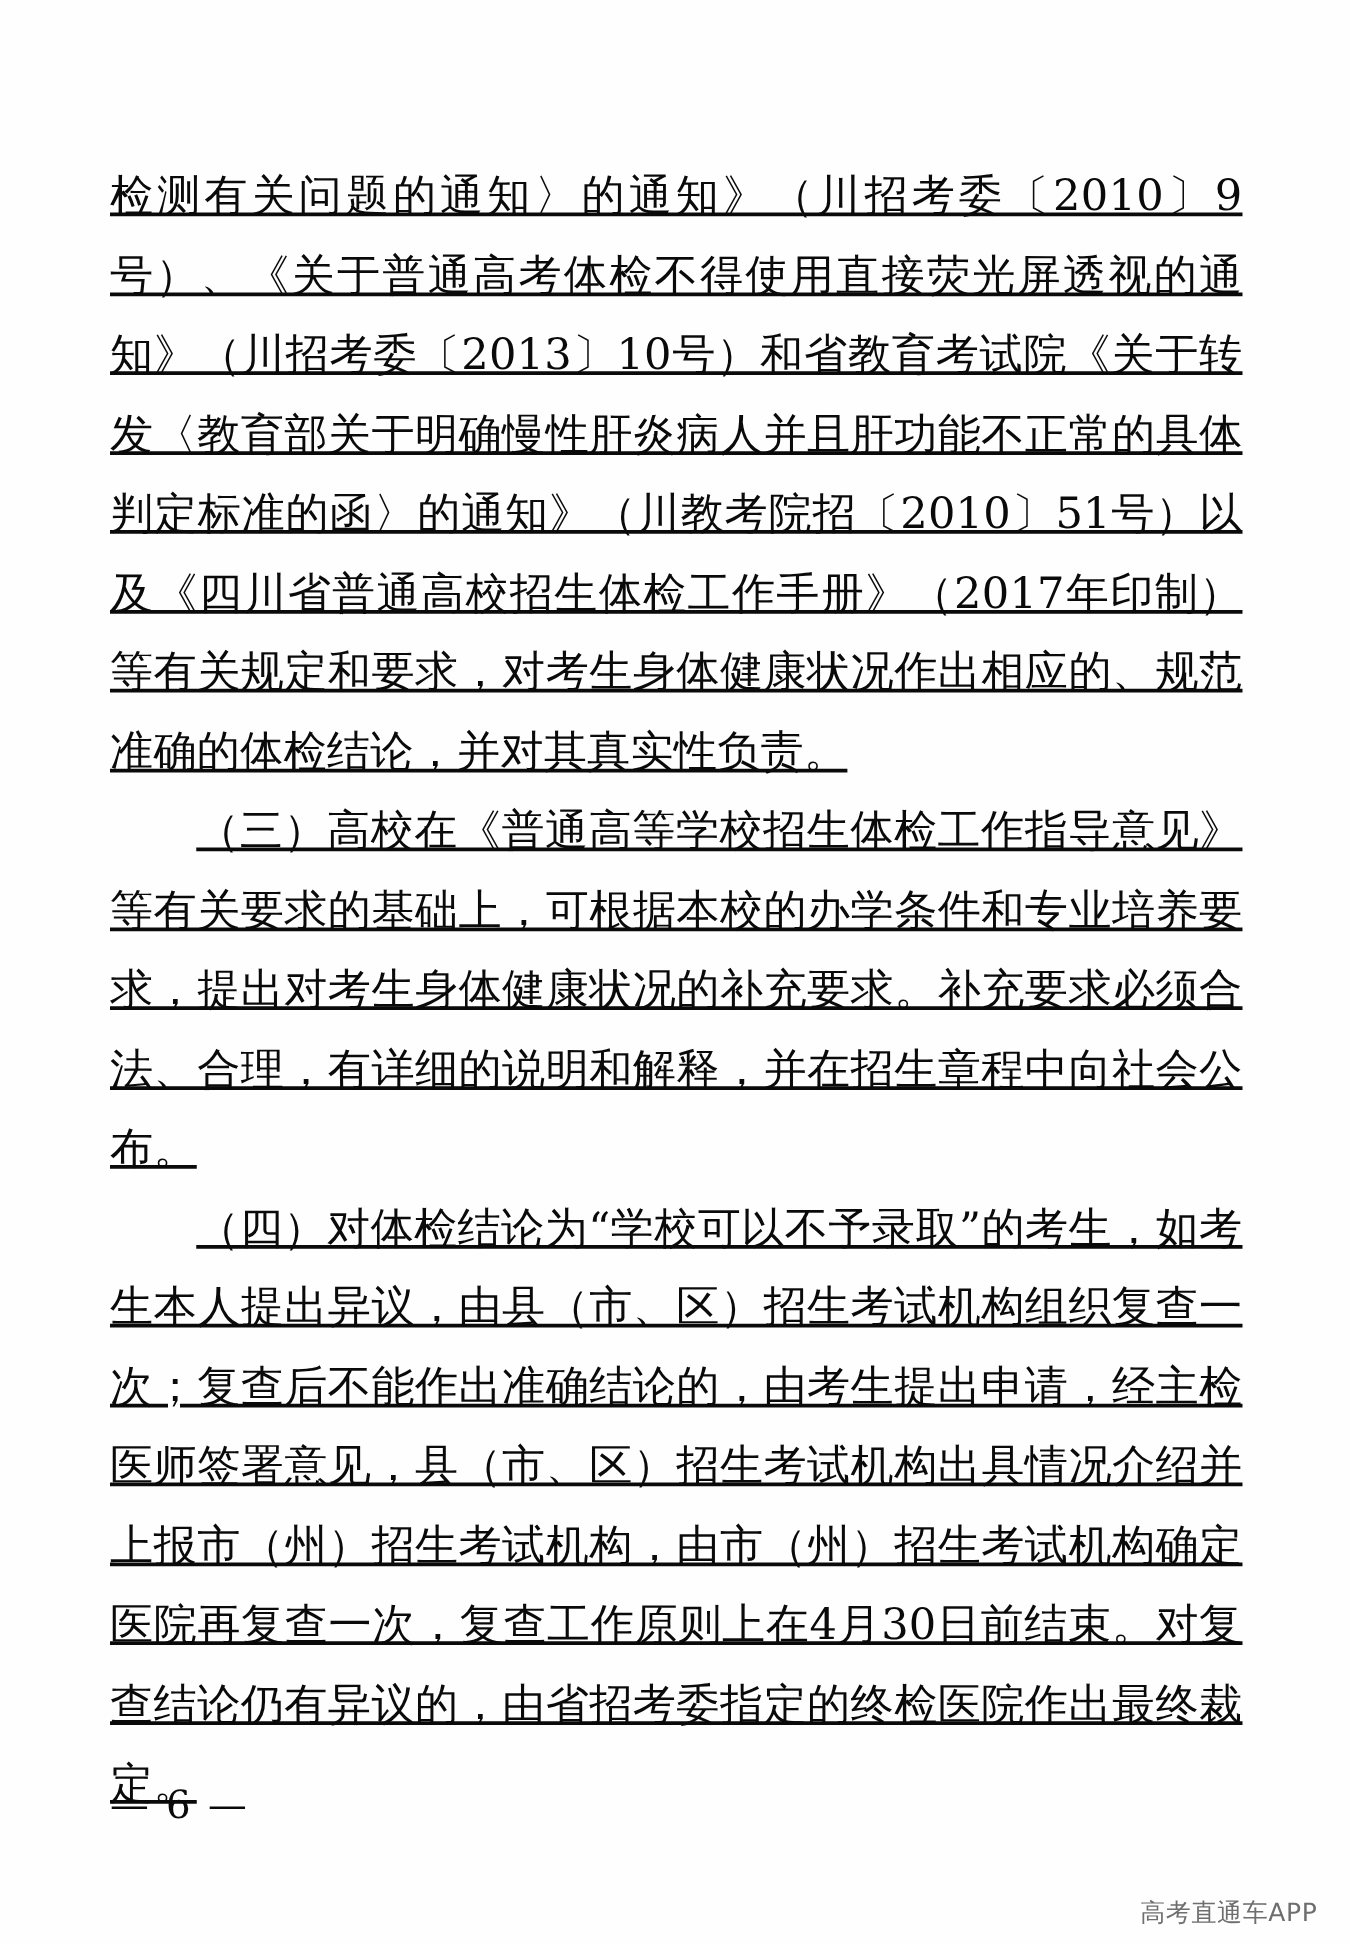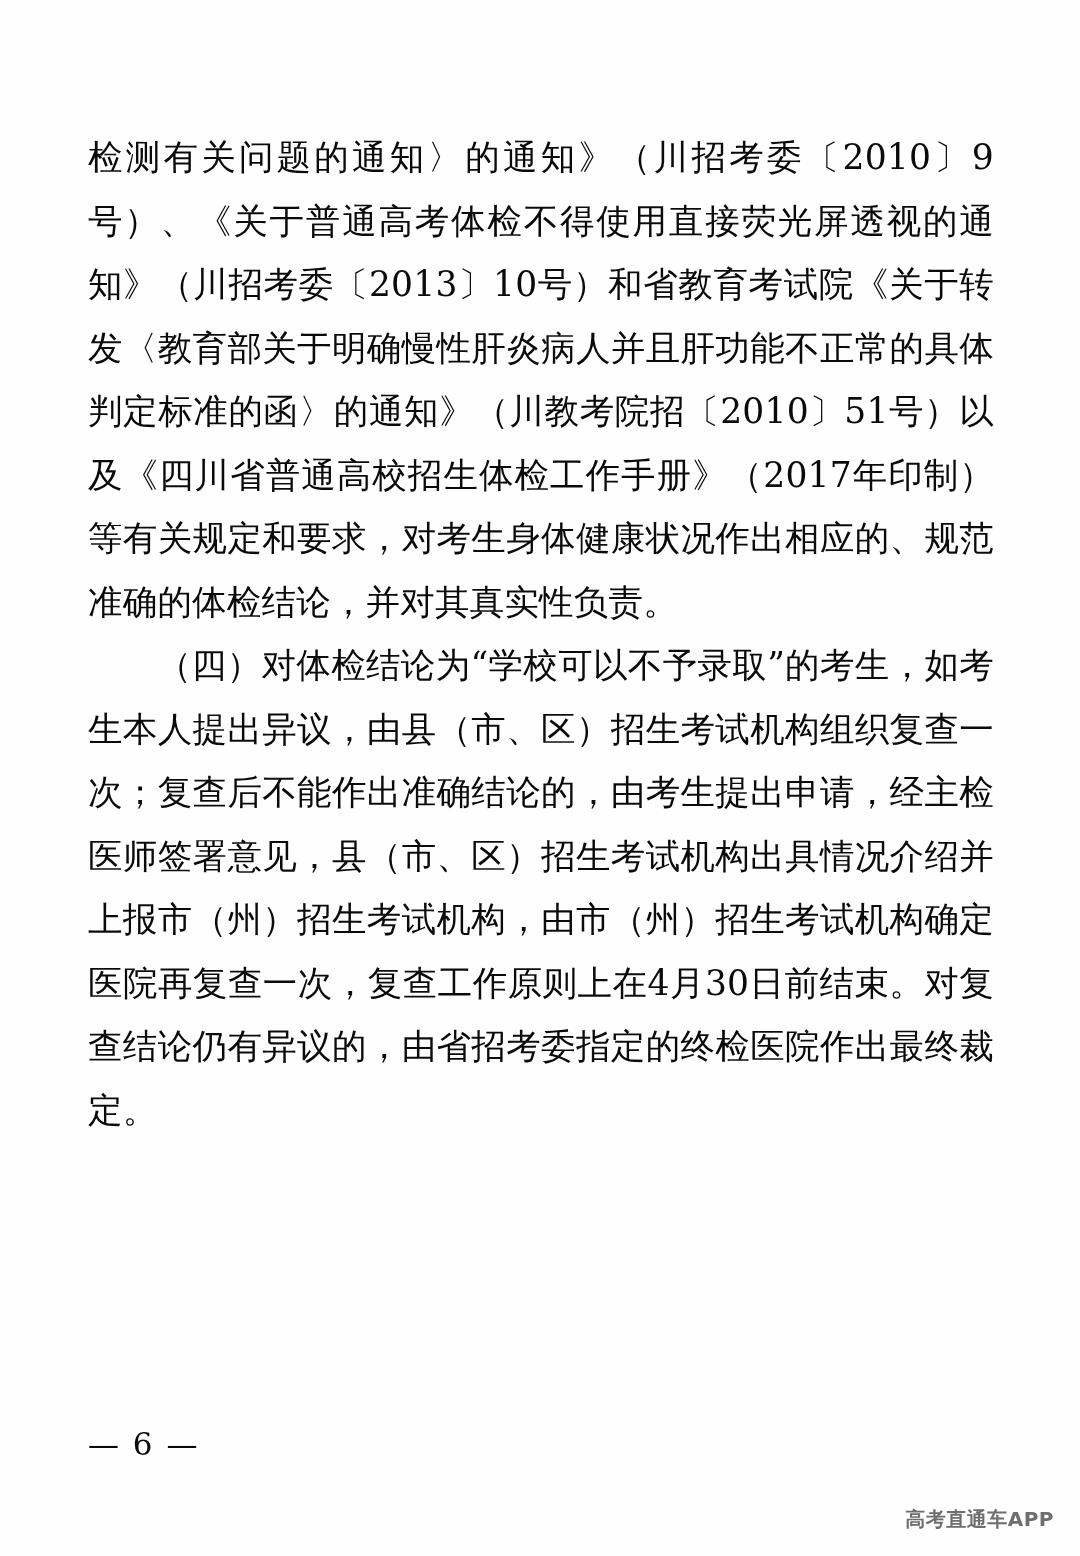--- a/index.html
+++ b/index.html
@@ -37,6 +37,7 @@
     letter-spacing: 0.2px;
     font-family: "DejaVu Serif", "Liberation Serif", serif;
     color: #0a0a0a;
+    text-decoration: underline;
   }
   p.indent {
     text-indent: 69px;

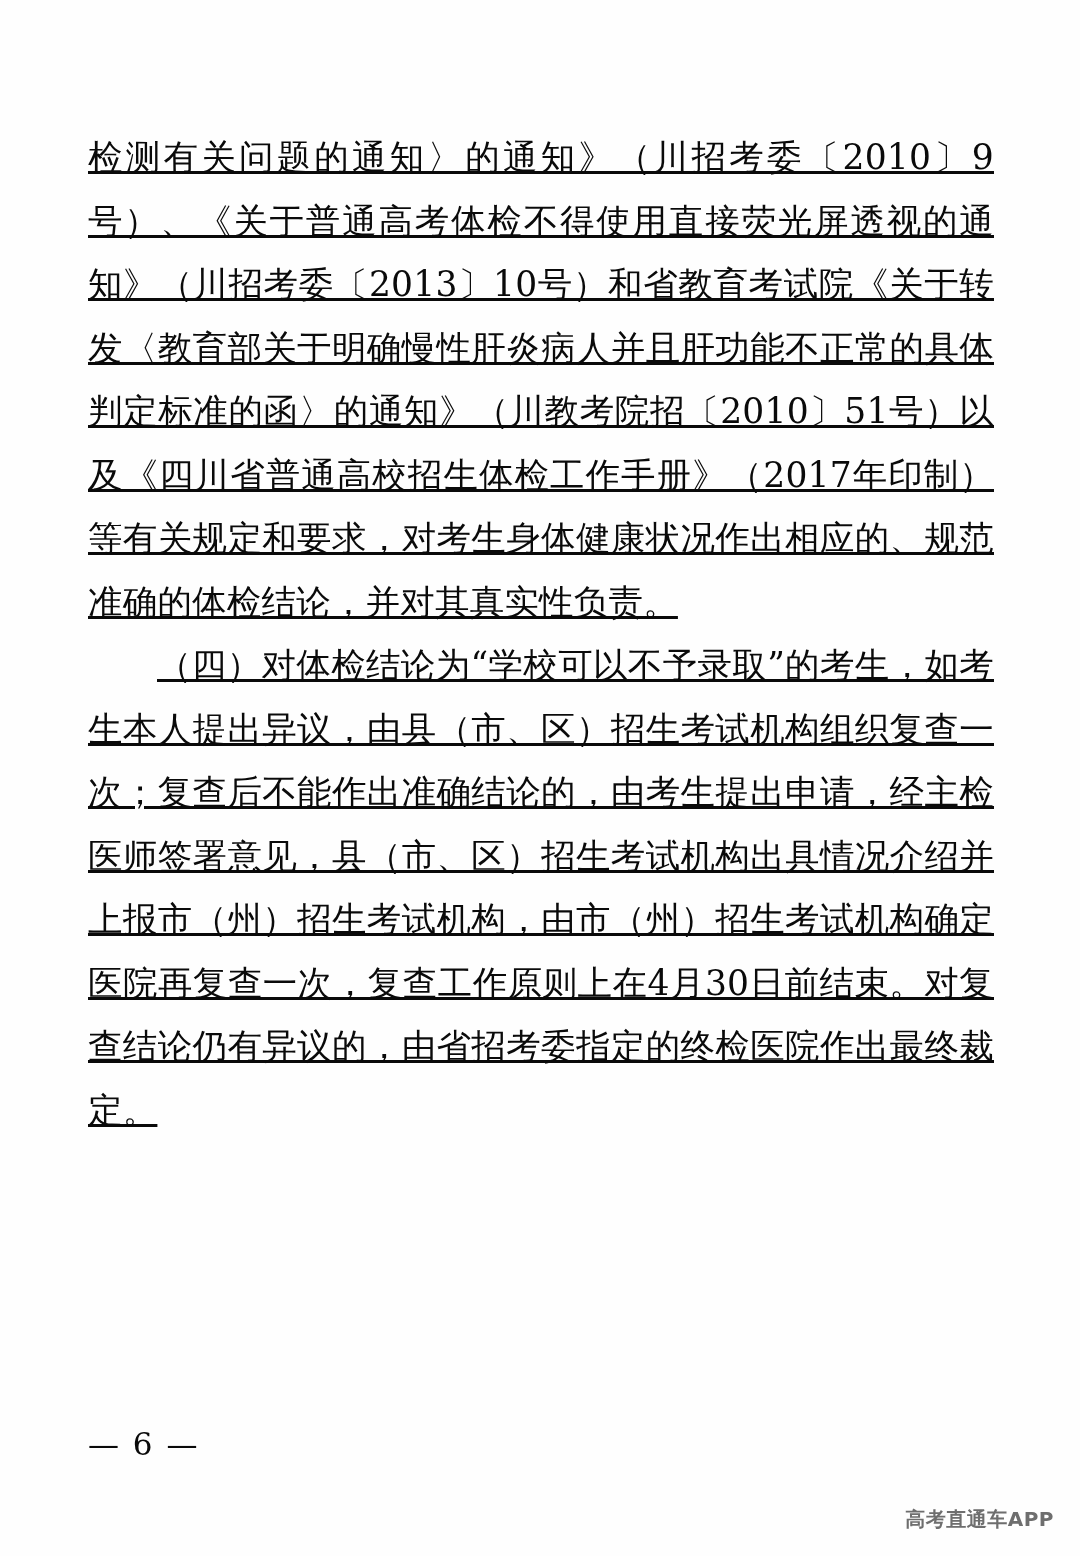--- a/index.html
+++ b/index.html
@@ -71,6 +71,7 @@
 
   <div class="body-text">
     <p class="para">检测有关问题的通知〉的通知》（川招考委〔2010〕9号）、《关于普通高考体检不得使用直接荧光屏透视的通知》（川招考委〔2013〕10号）和省教育考试院《关于转发〈教育部关于明确慢性肝炎病人并且肝功能不正常的具体判定标准的函〉的通知》（川教考院招〔2010〕51号）以及《四川省普通高校招生体检工作手册》（2017年印制）等有关规定和要求，对考生身体健康状况作出相应的、规范准确的体检结论，并对其真实性负责。</p>
+    <p class="para indent">（三）高校在《普通高等学校招生体检工作指导意见》等有关要求的基础上，可根据本校的办学条件和专业培养要求，提出对考生身体健康状况的补充要求。补充要求必须合法、合理，有详细的说明和解释，并在招生章程中向社会公布。</p>
     <p class="para indent">（四）对体检结论为“学校可以不予录取”的考生，如考生本人提出异议，由县（市、区）招生考试机构组织复查一次；复查后不能作出准确结论的，由考生提出申请，经主检医师签署意见，县（市、区）招生考试机构出具情况介绍并上报市（州）招生考试机构，由市（州）招生考试机构确定医院再复查一次，复查工作原则上在4月30日前结束。对复查结论仍有异议的，由省招考委指定的终检医院作出最终裁定。</p>
   </div>
 

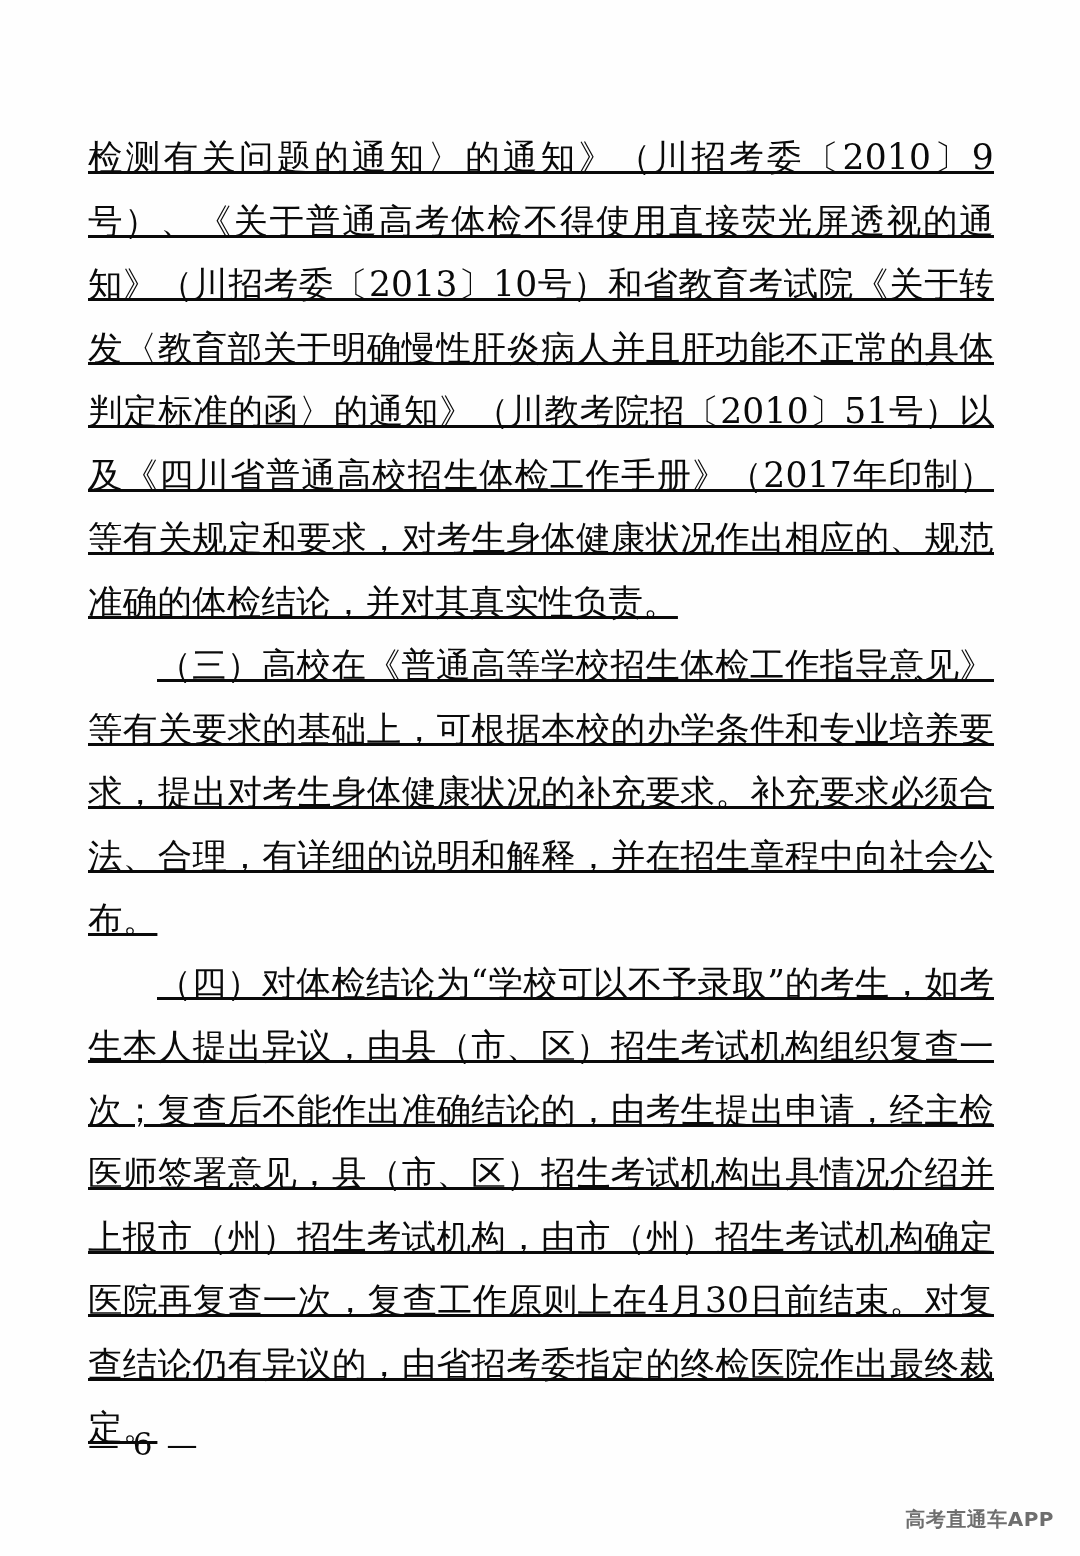--- a/index.html
+++ b/index.html
@@ -56,12 +56,11 @@
   .watermark {
     position: absolute;
     right: 26px;
-    bottom: 23px;
+    bottom: 12px;
     font-size: 20px;
     color: #6e6e6e;
     font-family: "DejaVu Sans", "Liberation Sans", sans-serif;
     letter-spacing: 0.5px;
-    font-weight: bold;
   }
 </style>
 </head>

